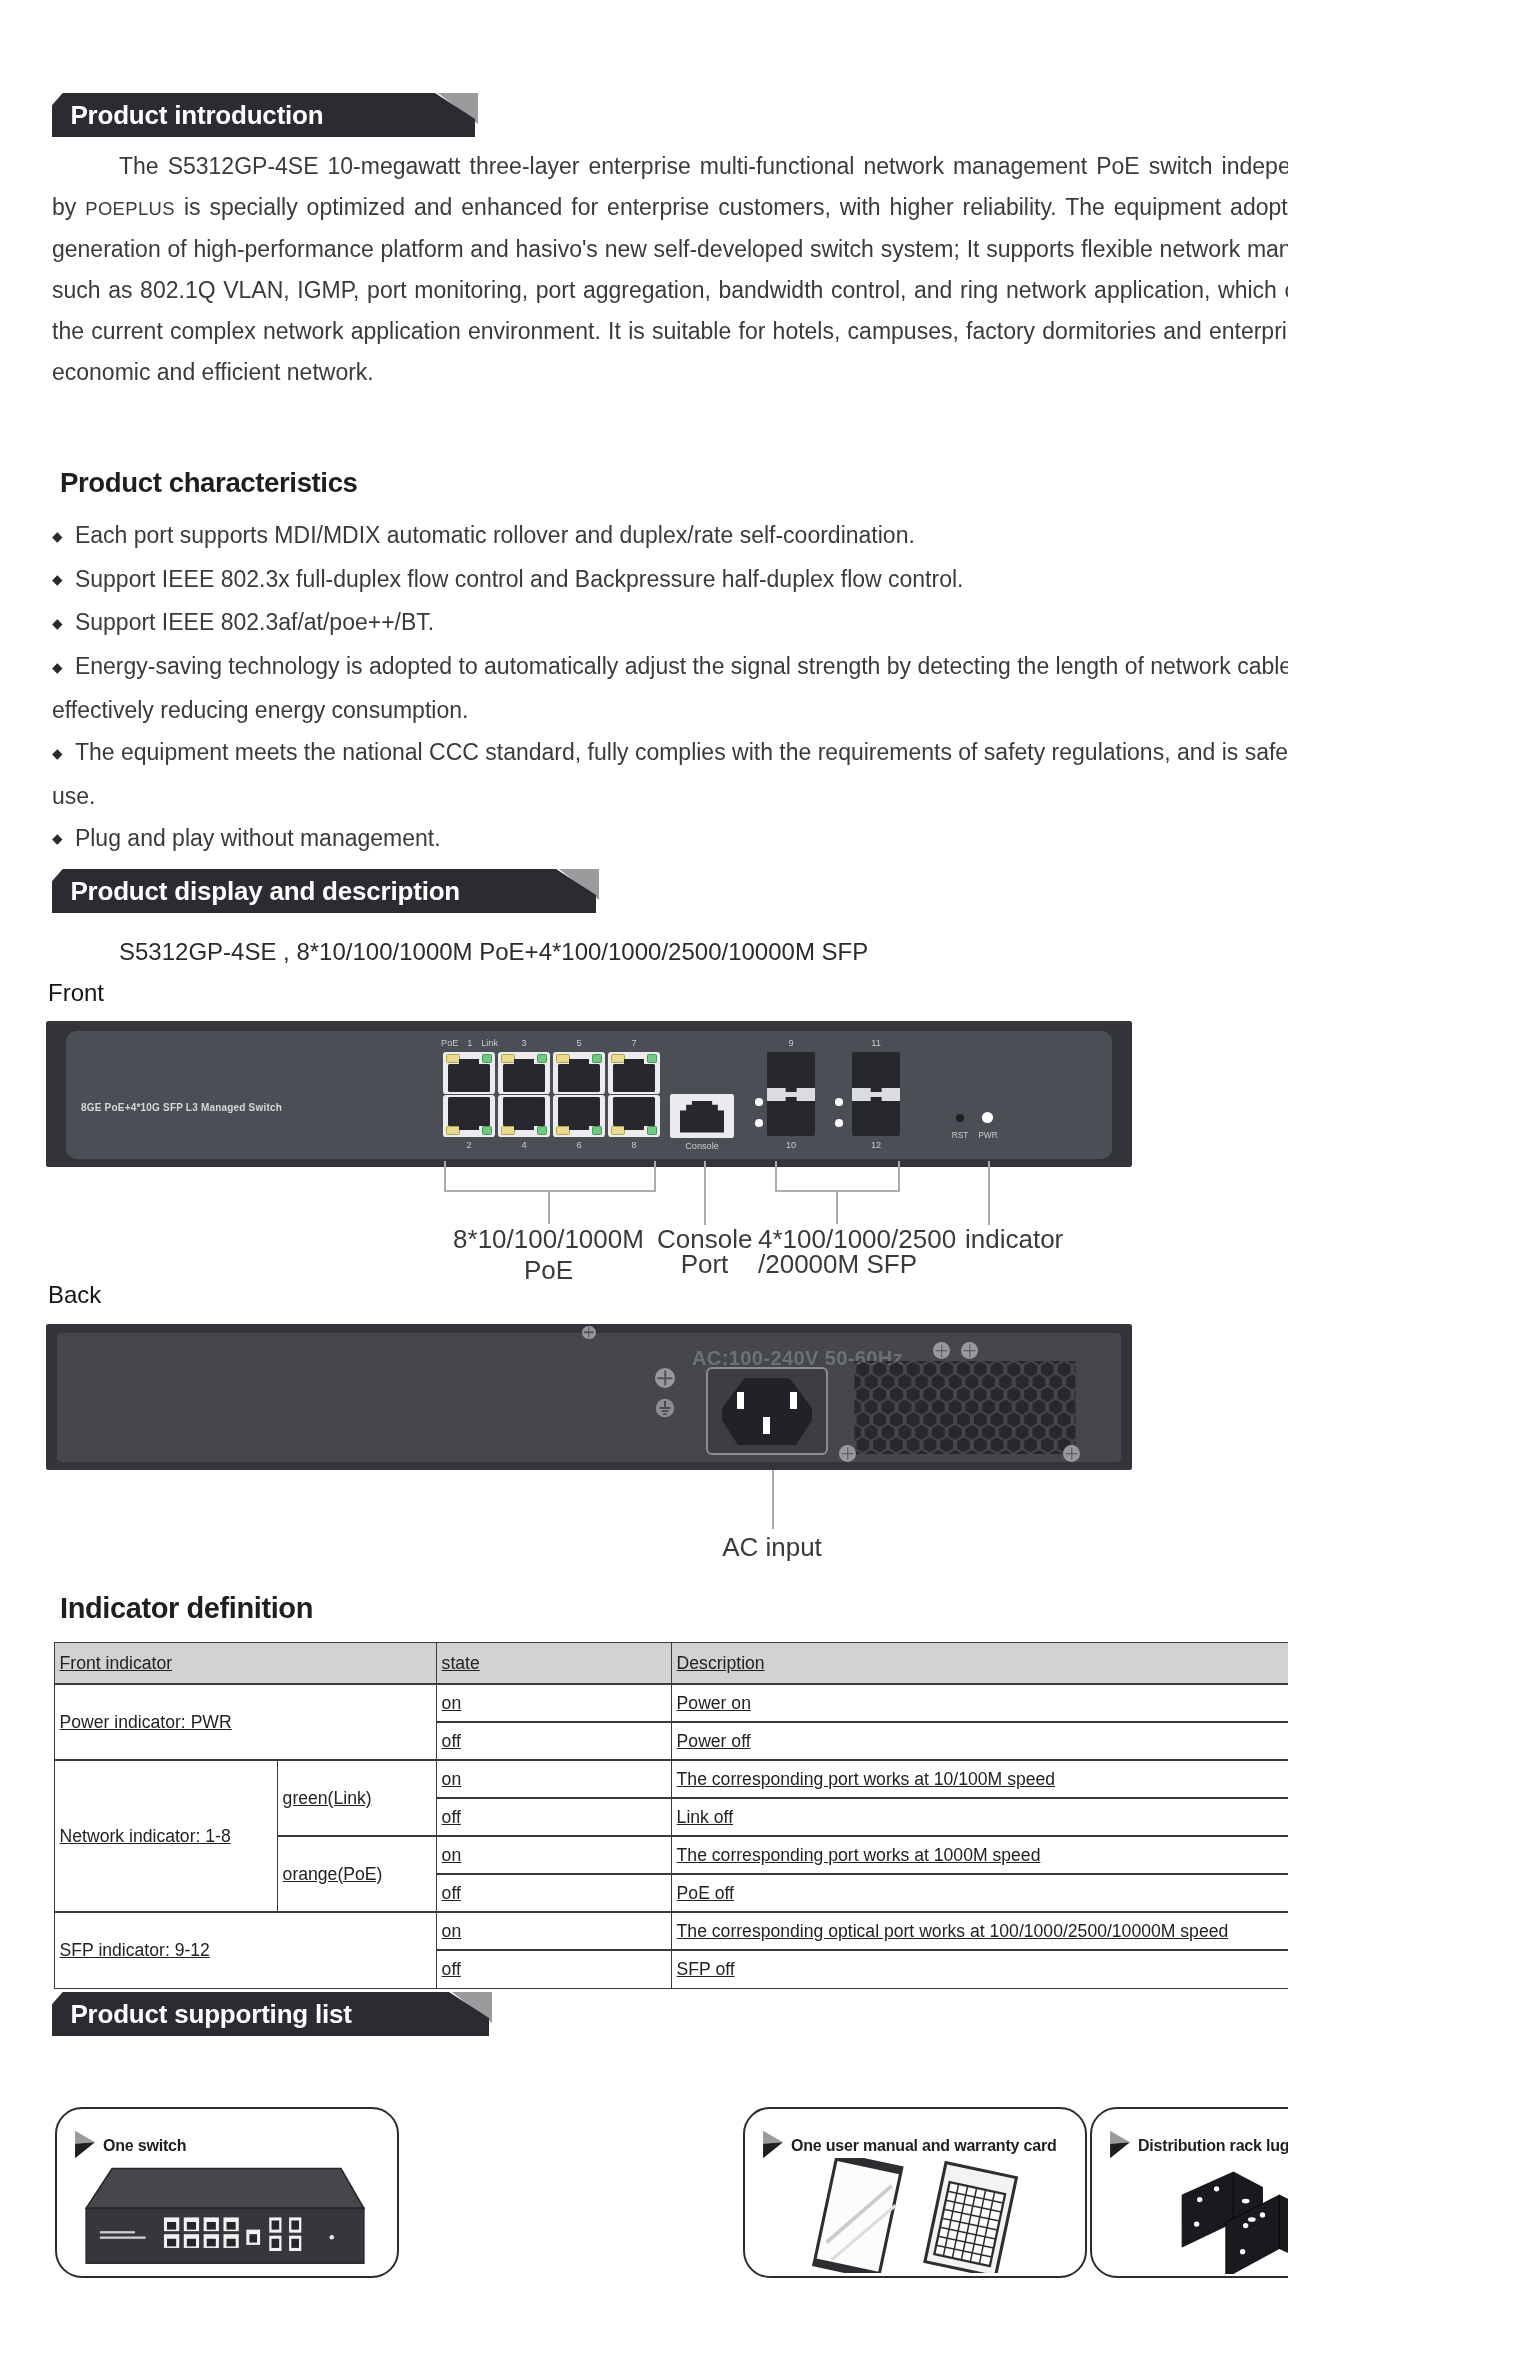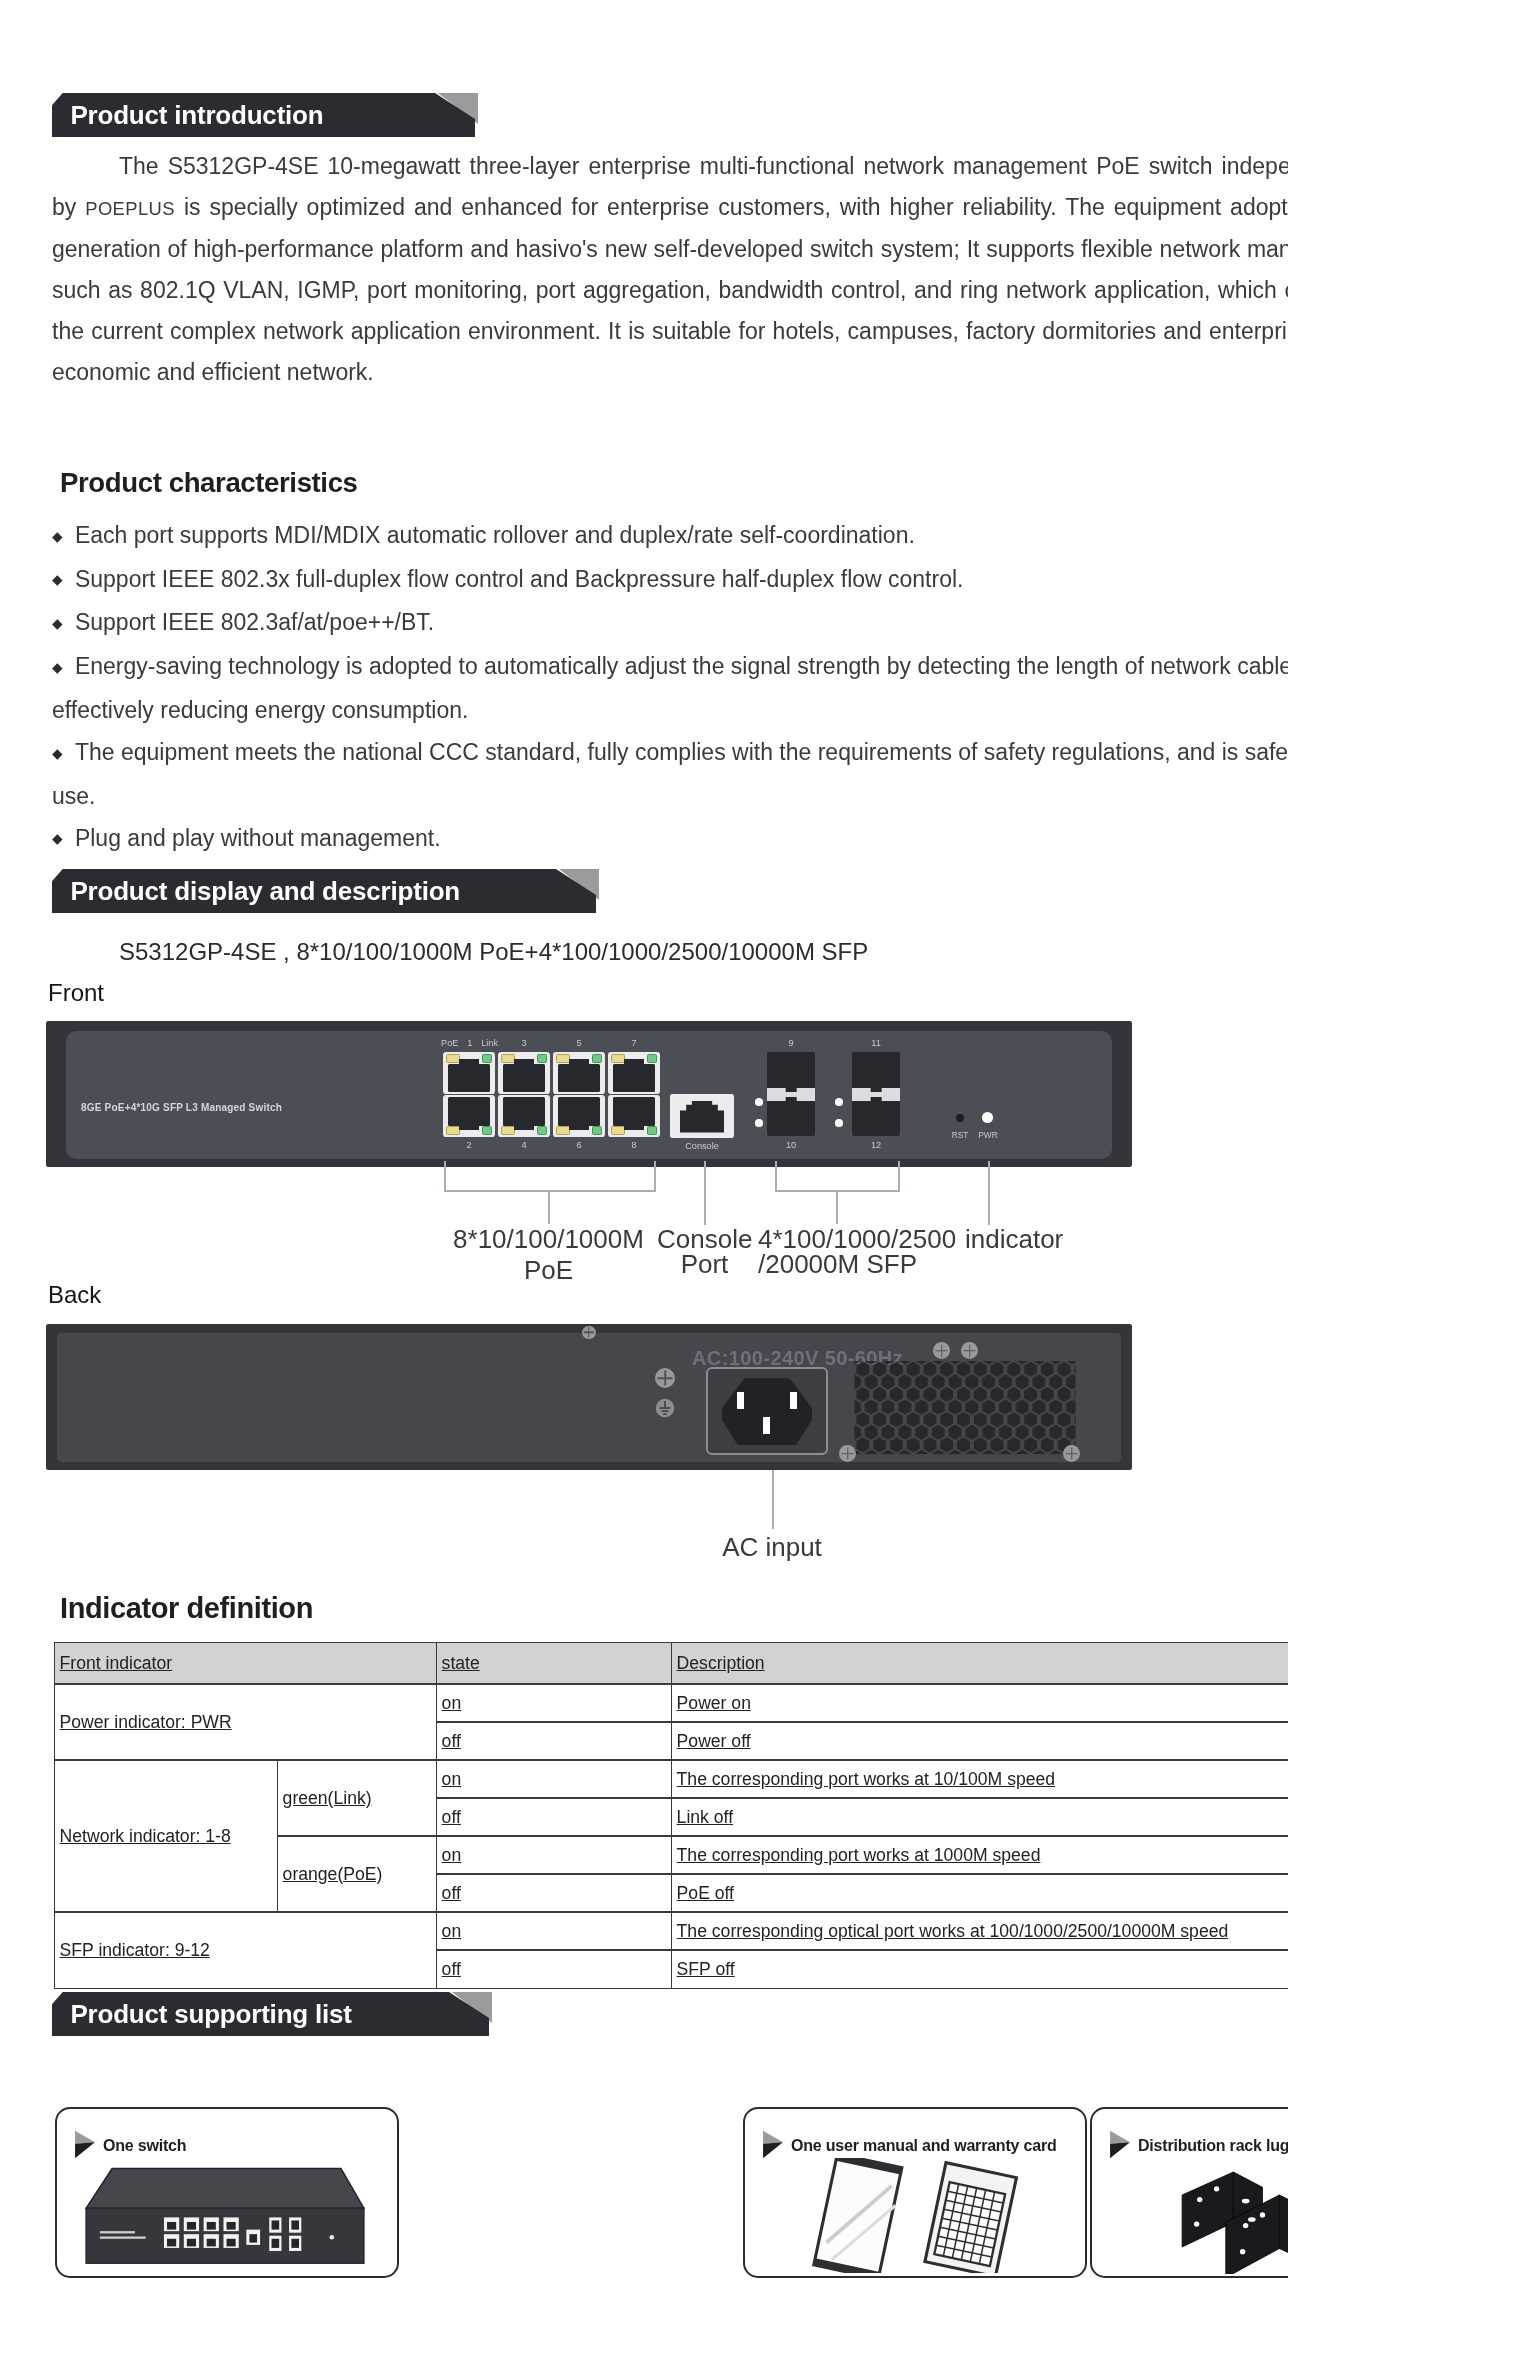--- a/index.html
+++ b/index.html
@@ -78,7 +78,7 @@
   .ind-table .head th{background:#d2d2d2;border-top:1.5px solid #3a3a3e;height:40px;}
 
   
-  .sbox{position:absolute;top:2107px;width:340px;height:167px;border:2.3px solid #2c2c2e;border-radius:15px;background:#fff;}
+  .sbox{position:absolute;top:2107px;width:340px;height:167px;border:2.3px solid #2c2c2e;border-radius:27px;background:#fff;}
   .sbox .slabel{position:absolute;left:46px;top:27.6px;font-size:16px;font-weight:bold;color:#1f1f22;letter-spacing:-0.2px;}
   .sbox .marker{position:absolute;left:15.3px;top:20px;}
   .sbox svg.art{position:absolute;}

